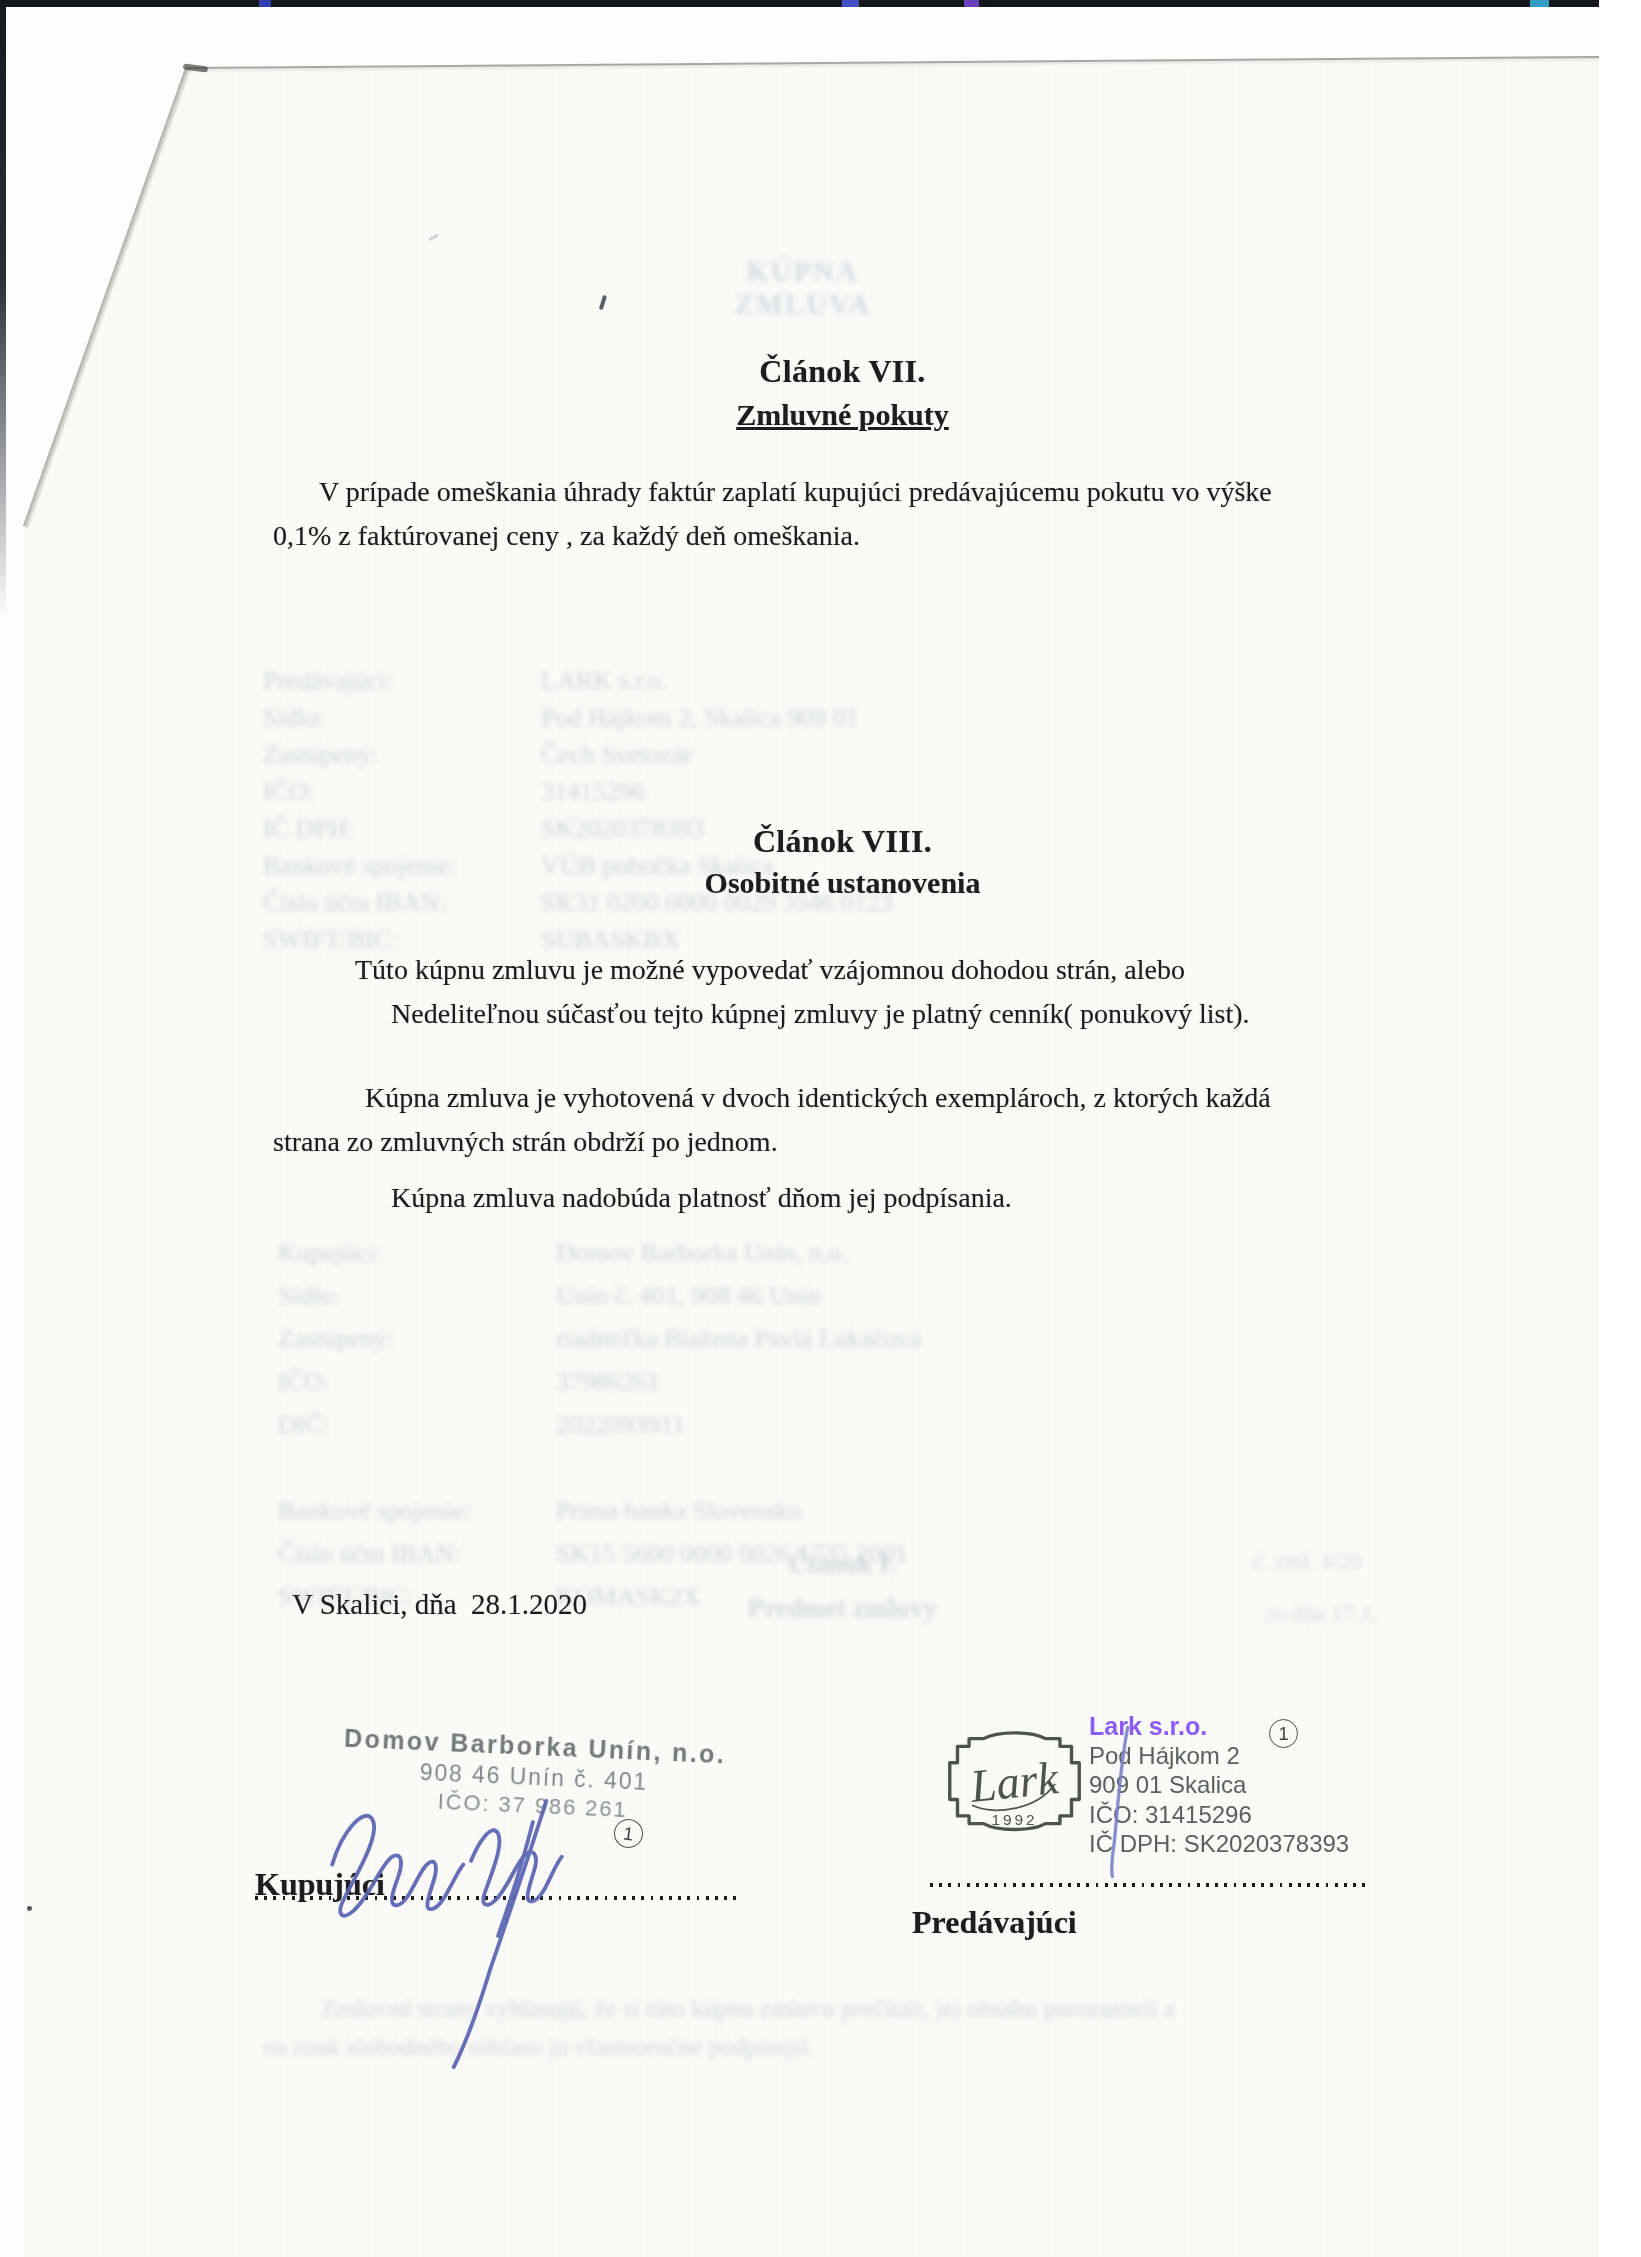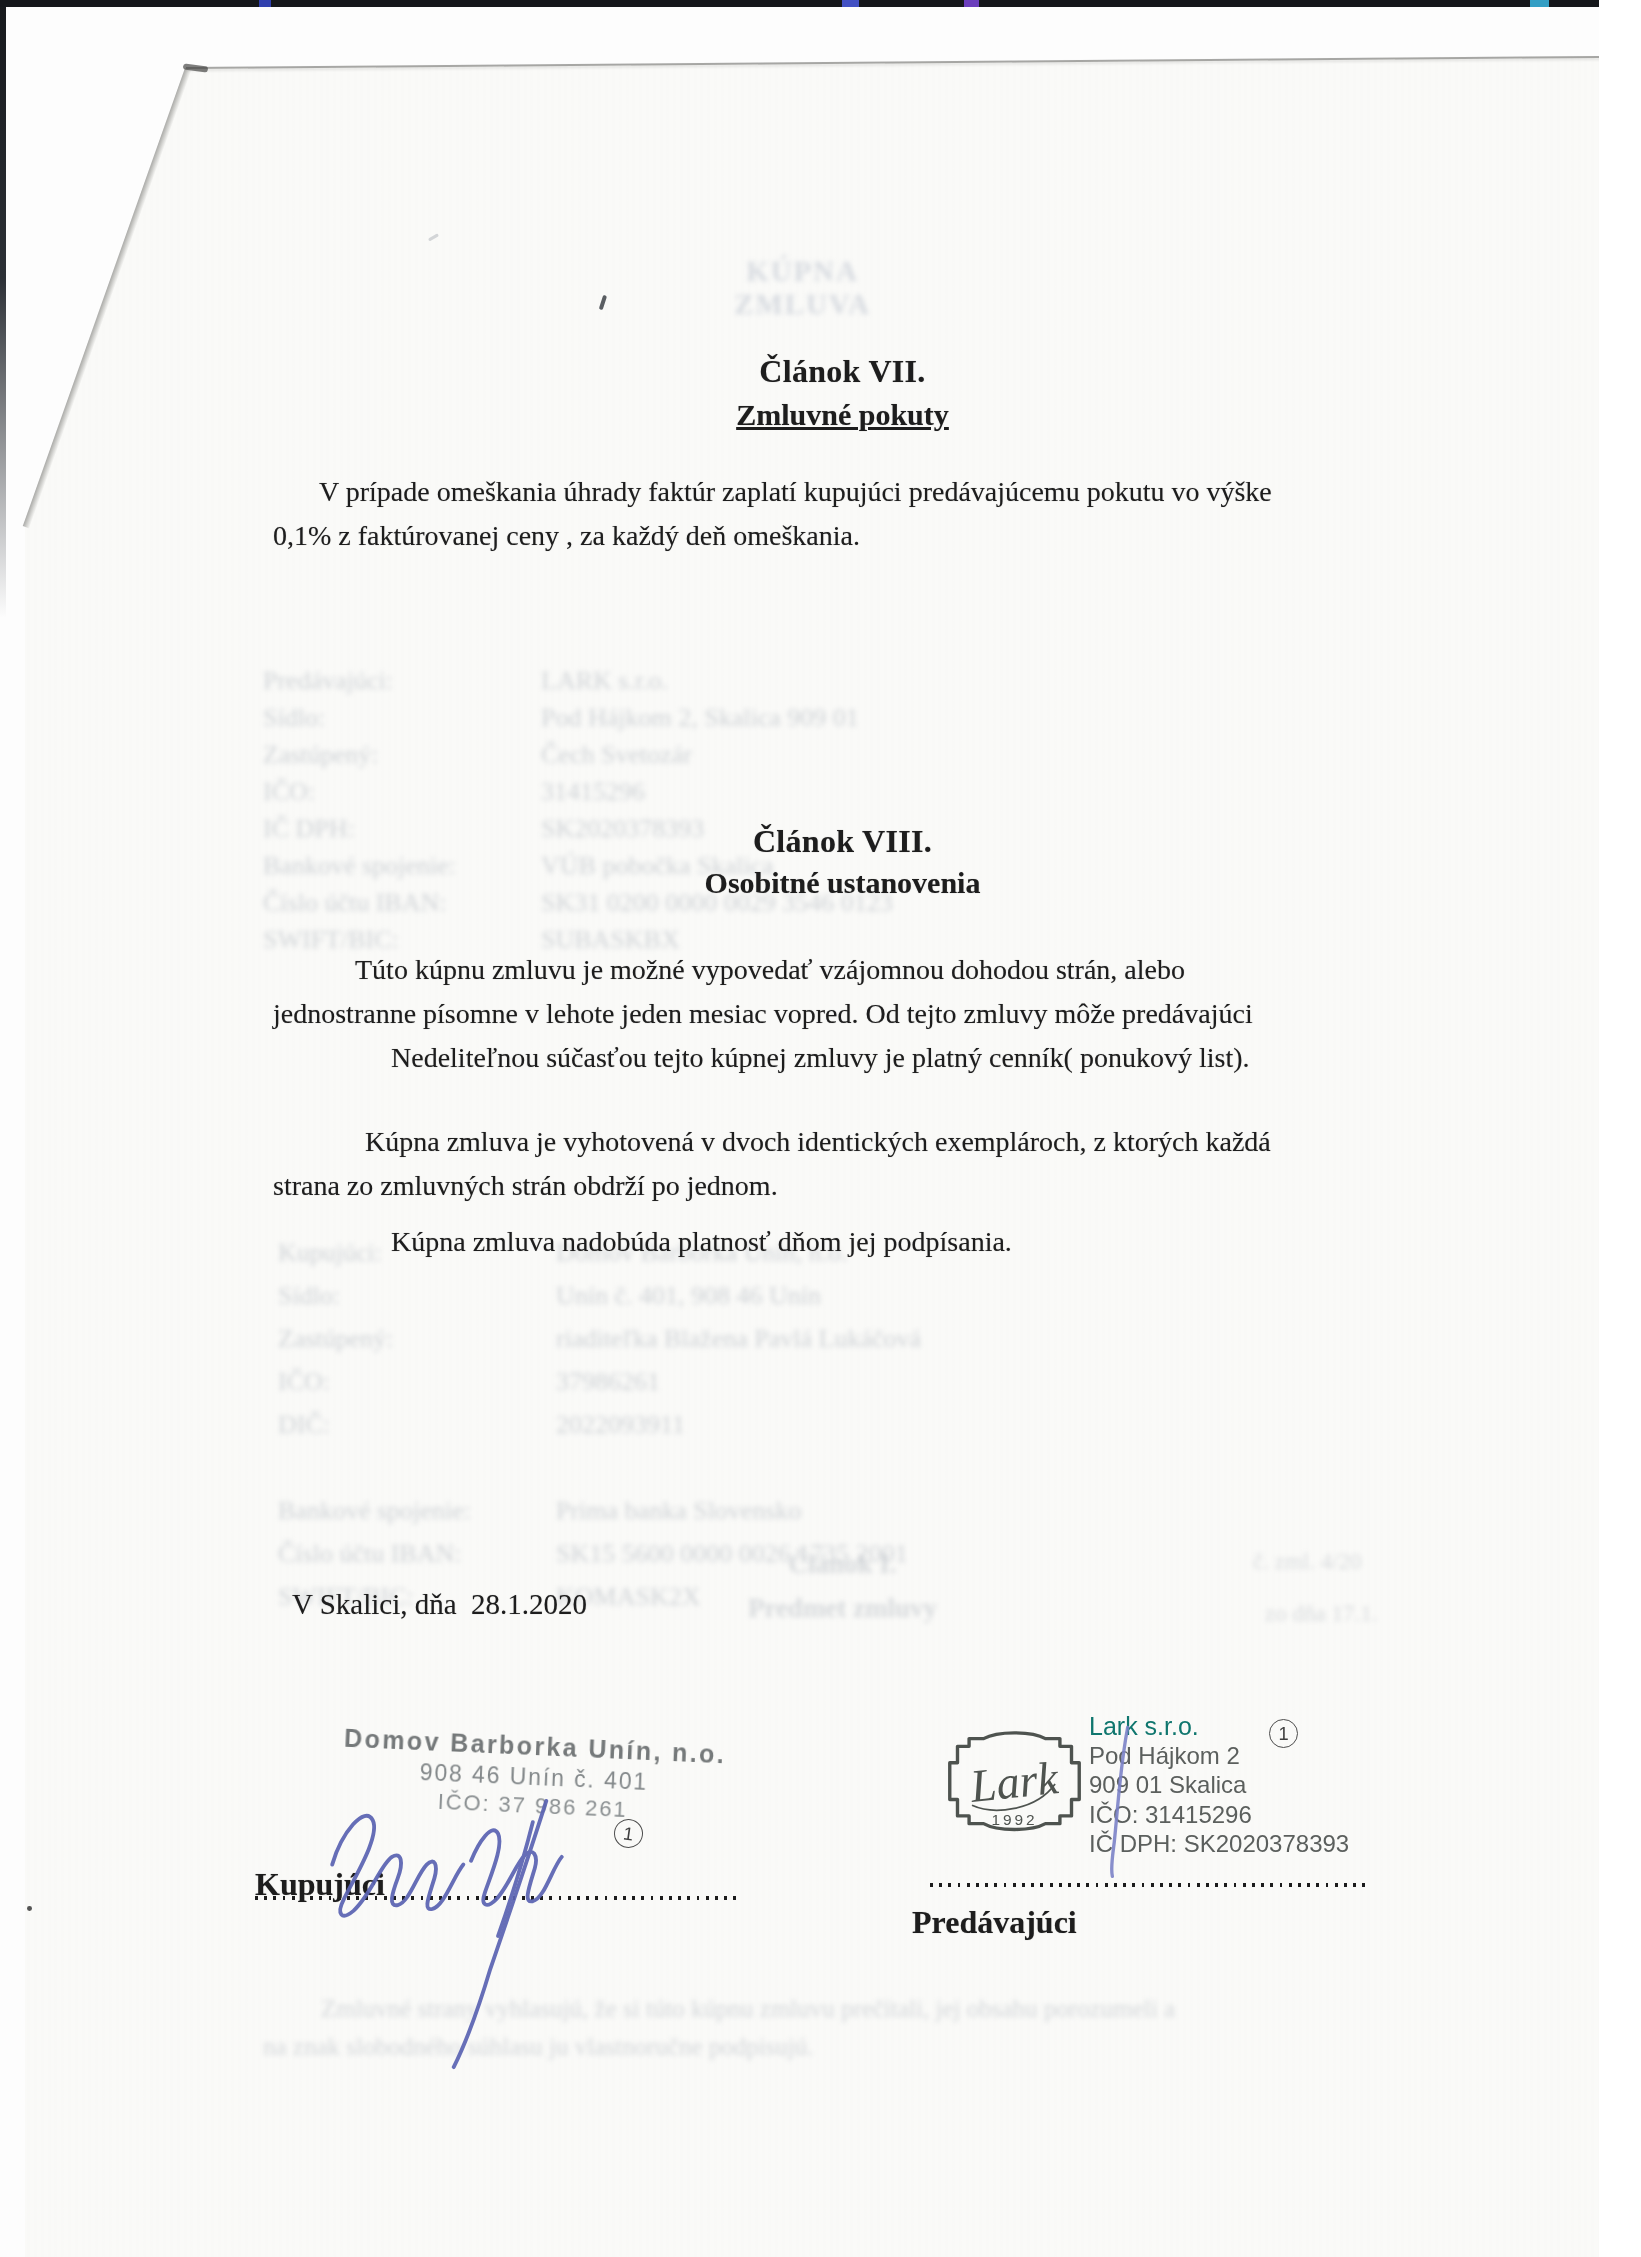--- a/index.html
+++ b/index.html
@@ -188,7 +188,6 @@
   <div class="doc paras" style="top:948px;">
       <div class="para">
         <div class="line" style="text-indent: 82px;">Túto kúpnu zmluvu je možné vypovedať vzájomnou dohodou strán, alebo</div>
-        <div class="line">jednostranne písomne v lehote jeden mesiac vopred. Od tejto zmluvy môže predávajúci</div>
       </div>
       <div class="para">
         <div class="line" style="text-indent: 118px;">Nedeliteľnou súčasťou tejto kúpnej zmluvy je platný cenník( ponukový list).</div>

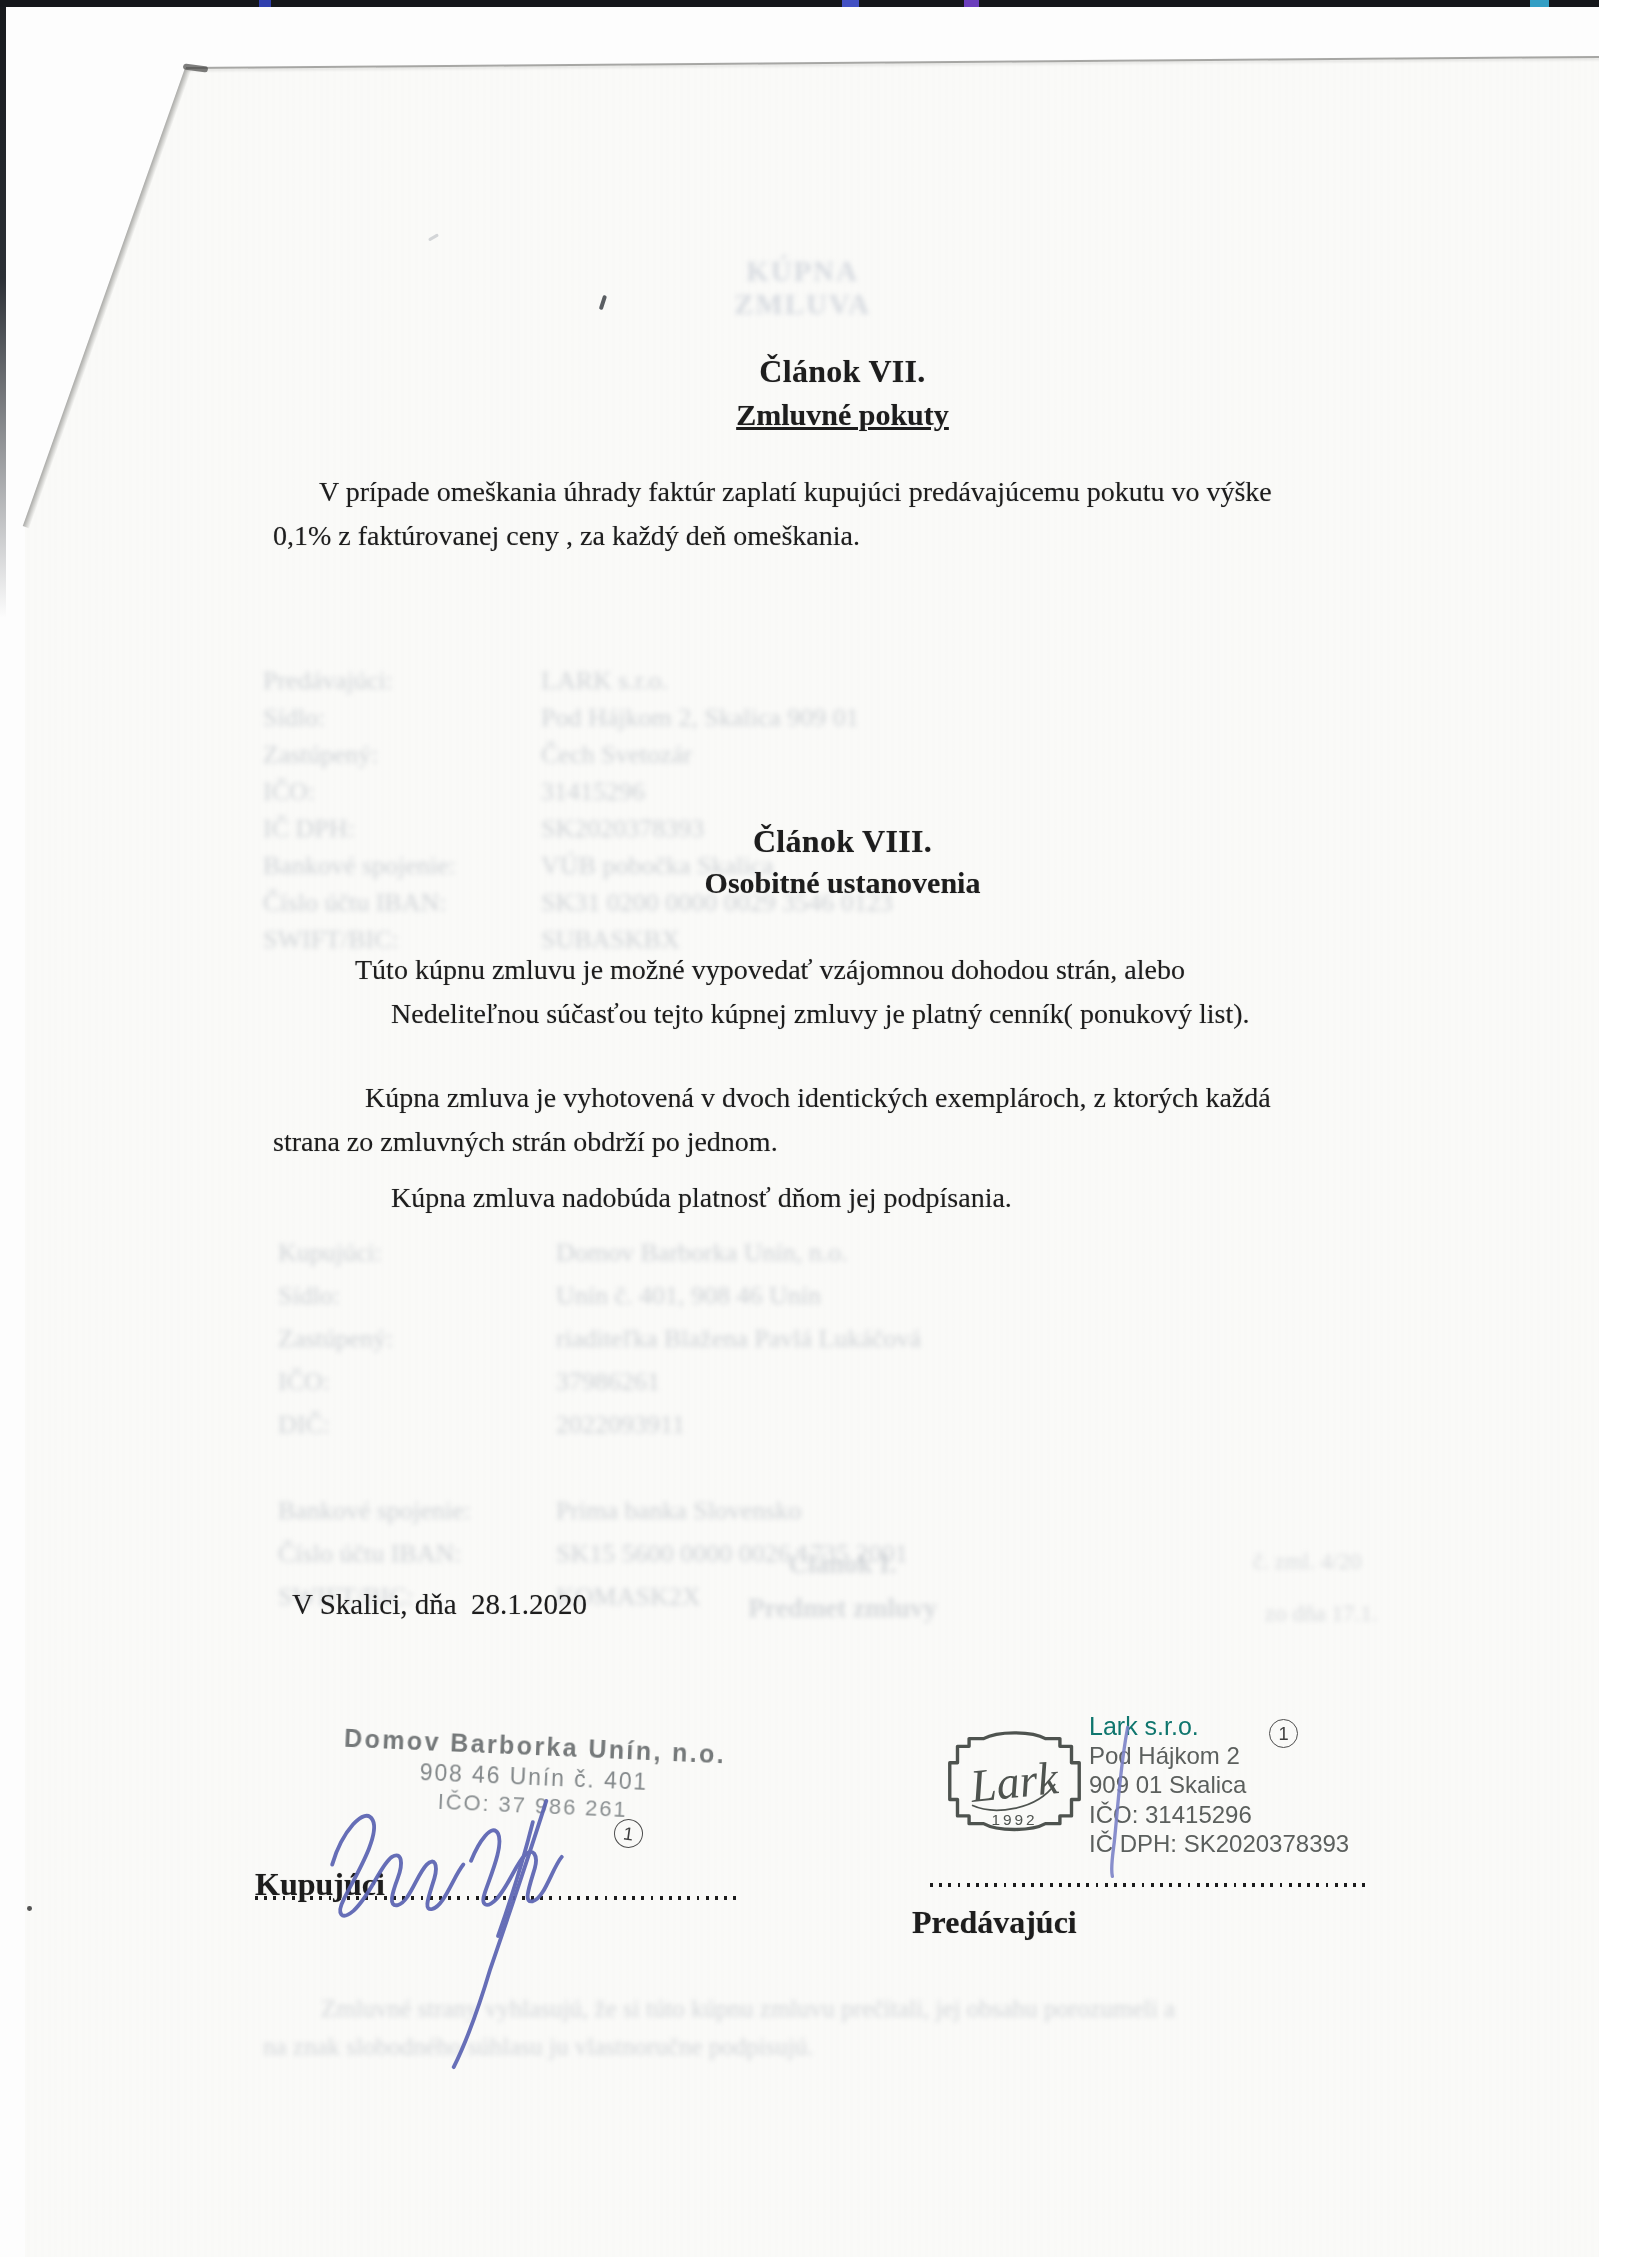--- a/index.html
+++ b/index.html
@@ -70,7 +70,7 @@
   .rcircle{left:1269px;top:1719px;}
   .rstamp{position:absolute;left:1089px;top:1711px;z-index:2;font-family:"Liberation Sans",sans-serif;
           color:#5b5f5d;filter:blur(0.3px);}
-  .rstamp .r1{font-size:25px;color:#0f766e;font-weight:normal;line-height:30px;}
+  .rstamp .r1{font-size:25px;color:#8b5cf6;font-weight:bold;line-height:30px;}
   .rstamp div{font-size:24px;line-height:29.4px;white-space:nowrap;}
   .sig{position:absolute;z-index:3;}
   .badge{position:absolute;left:943px;top:1726px;z-index:2;}

